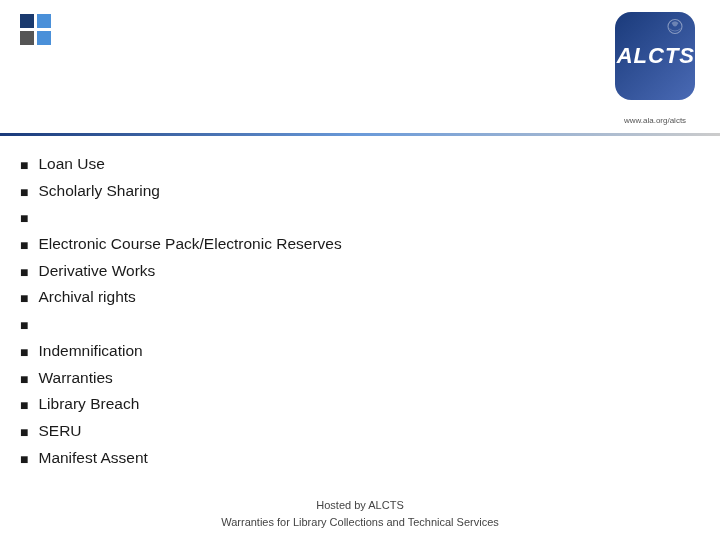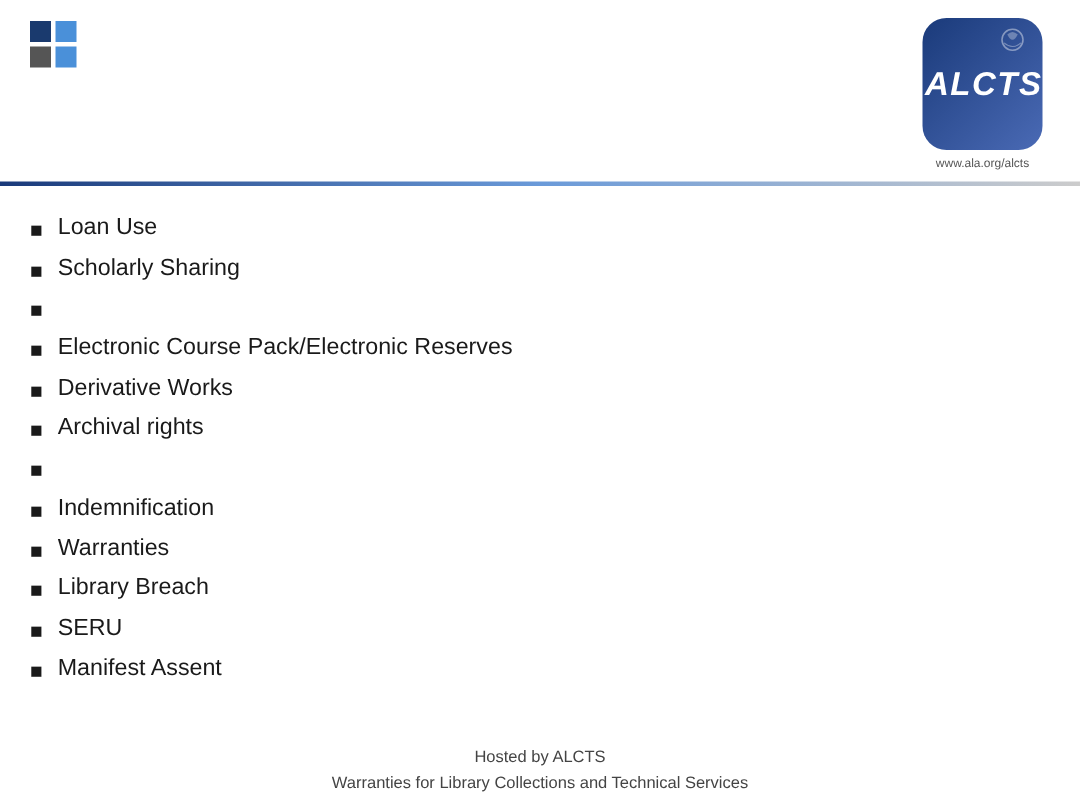--- a/index.html
+++ b/index.html
@@ -92,7 +92,7 @@
     .logo-url {
       font-size: 8px;
       color: #555;
-      margin-top: 4px;
+      margin-top: 16px;
     }
 
     .divider {

